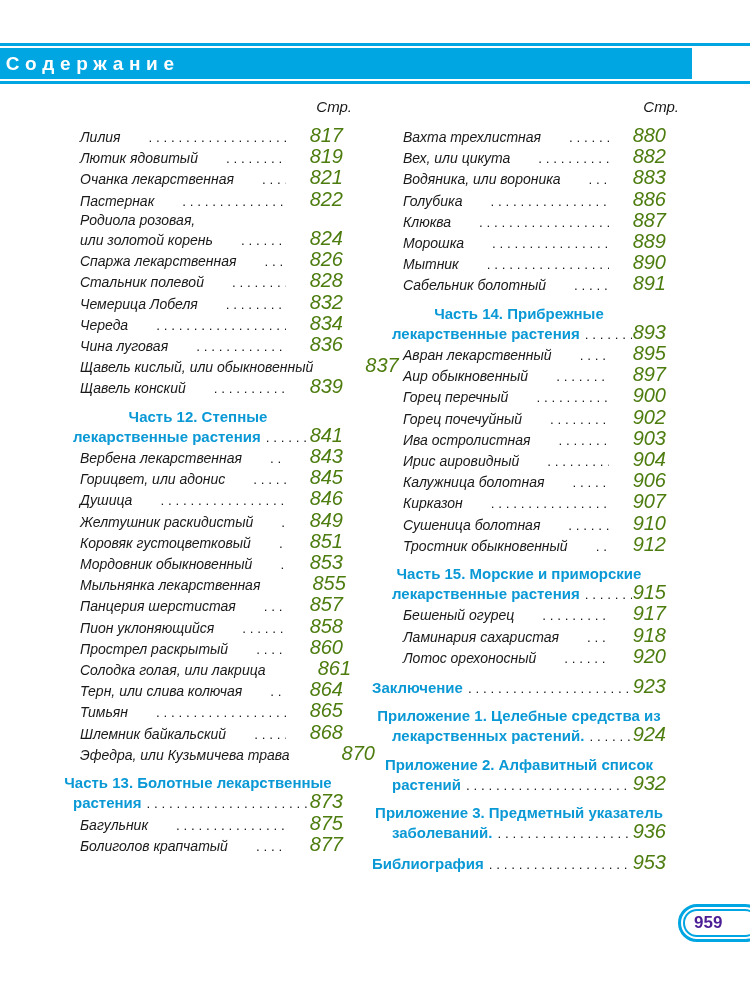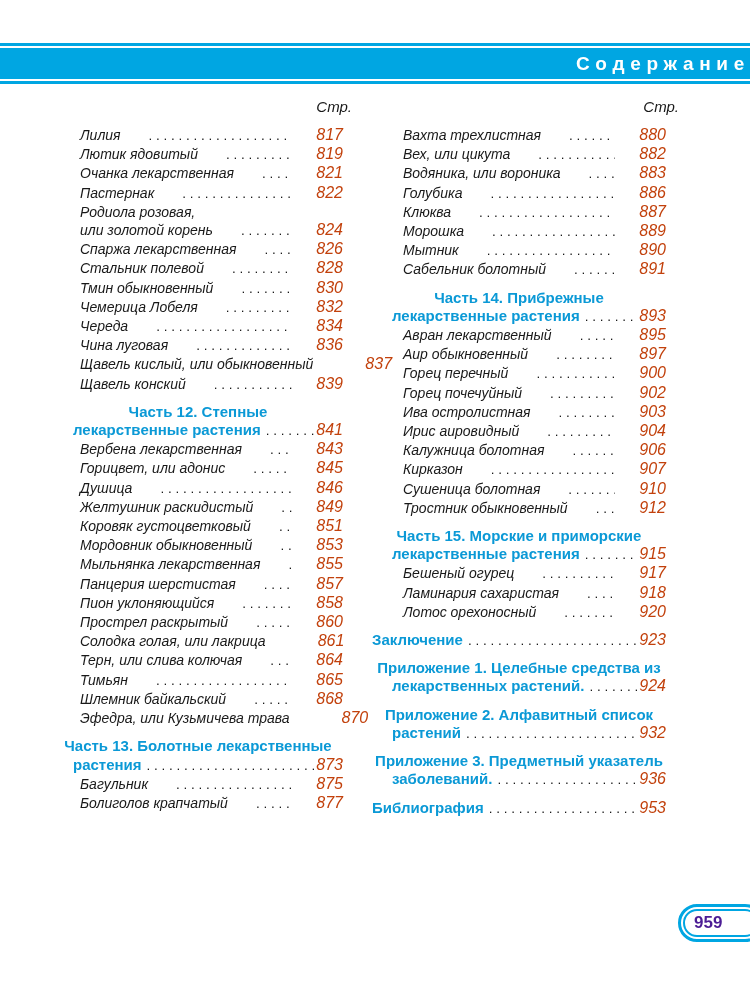--- a/index.html
+++ b/index.html
@@ -12,8 +12,8 @@
   #rule-top{top:43px;}
   #rule-bottom{top:81px;}
   .bar{
-    position:absolute;left:0;top:48px;width:750px;height:31px;background:#00a6e2;
-    display:flex;align-items:center;justify-content:flex-end;
+    position:absolute;left:0;top:48px;width:692px;height:31px;background:#00a6e2;
+    display:flex;align-items:center;justify-content:flex-start;
   }
   .bar span{
     color:#fff;font-weight:700;font-size:19px;

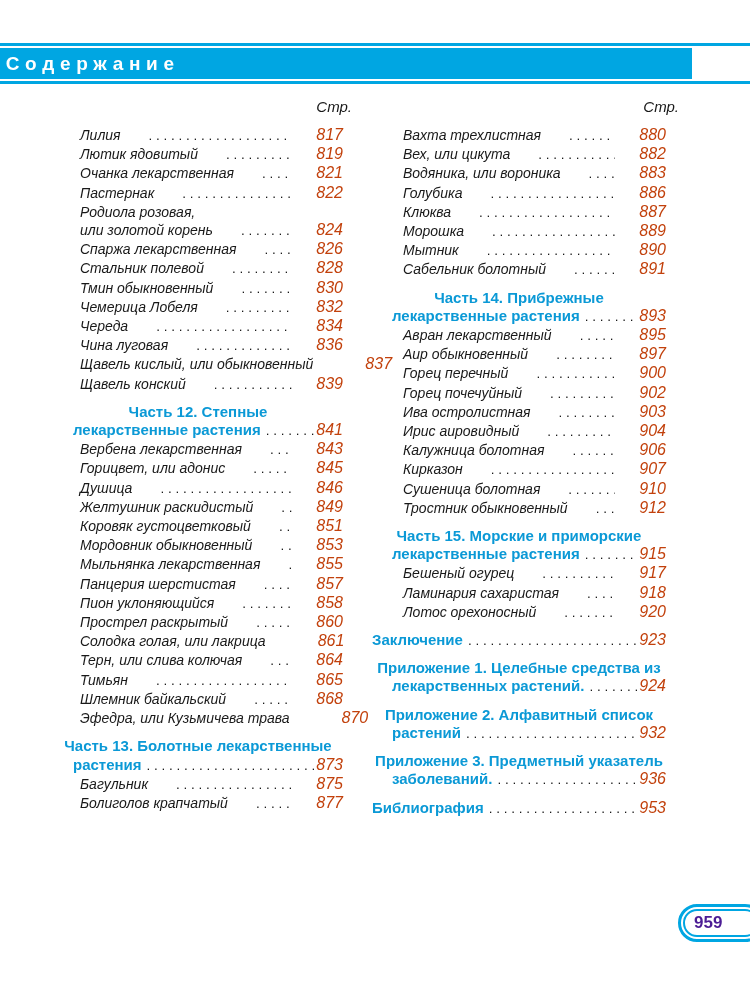--- a/index.html
+++ b/index.html
@@ -55,7 +55,7 @@
   .leader::after{
     content:". . . . . . . . . . . . . . . . . . . . . . . . . . . . . . . . . . . . . . . . . . . . . . . . . . . . . . . . . . . .";
   }
-  .num{font-style:italic;font-weight:400;font-size:16px;color:#c2410c;}
+  .num{font-style:italic;font-weight:400;font-size:20px;color:#4d7c0f;}
 
   .badge{
     position:absolute;top:904px;right:-14px;width:86px;height:38px;

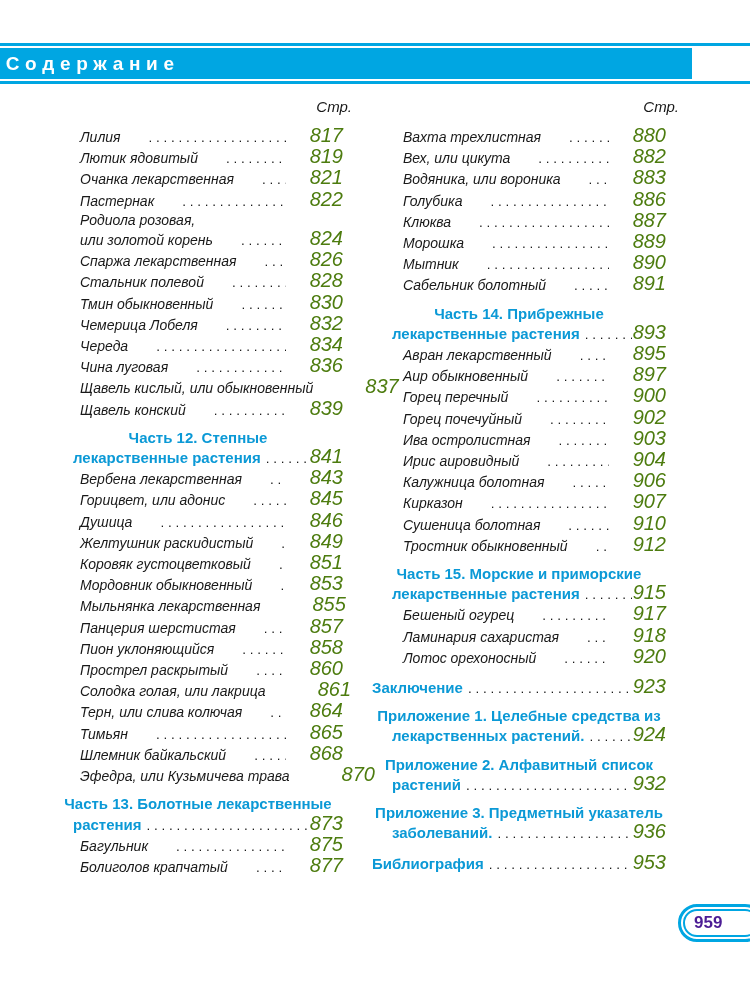--- a/index.html
+++ b/index.html
@@ -119,11 +119,6 @@
           <span class="num">828</span>
         </div>
         <div class="row item">
-          <span class="t">Тмин обыкновенный</span>
-          <span class="leader"></span>
-          <span class="num">830</span>
-        </div>
-        <div class="row item">
           <span class="t">Чемерица Лобеля</span>
           <span class="leader"></span>
           <span class="num">832</span>

